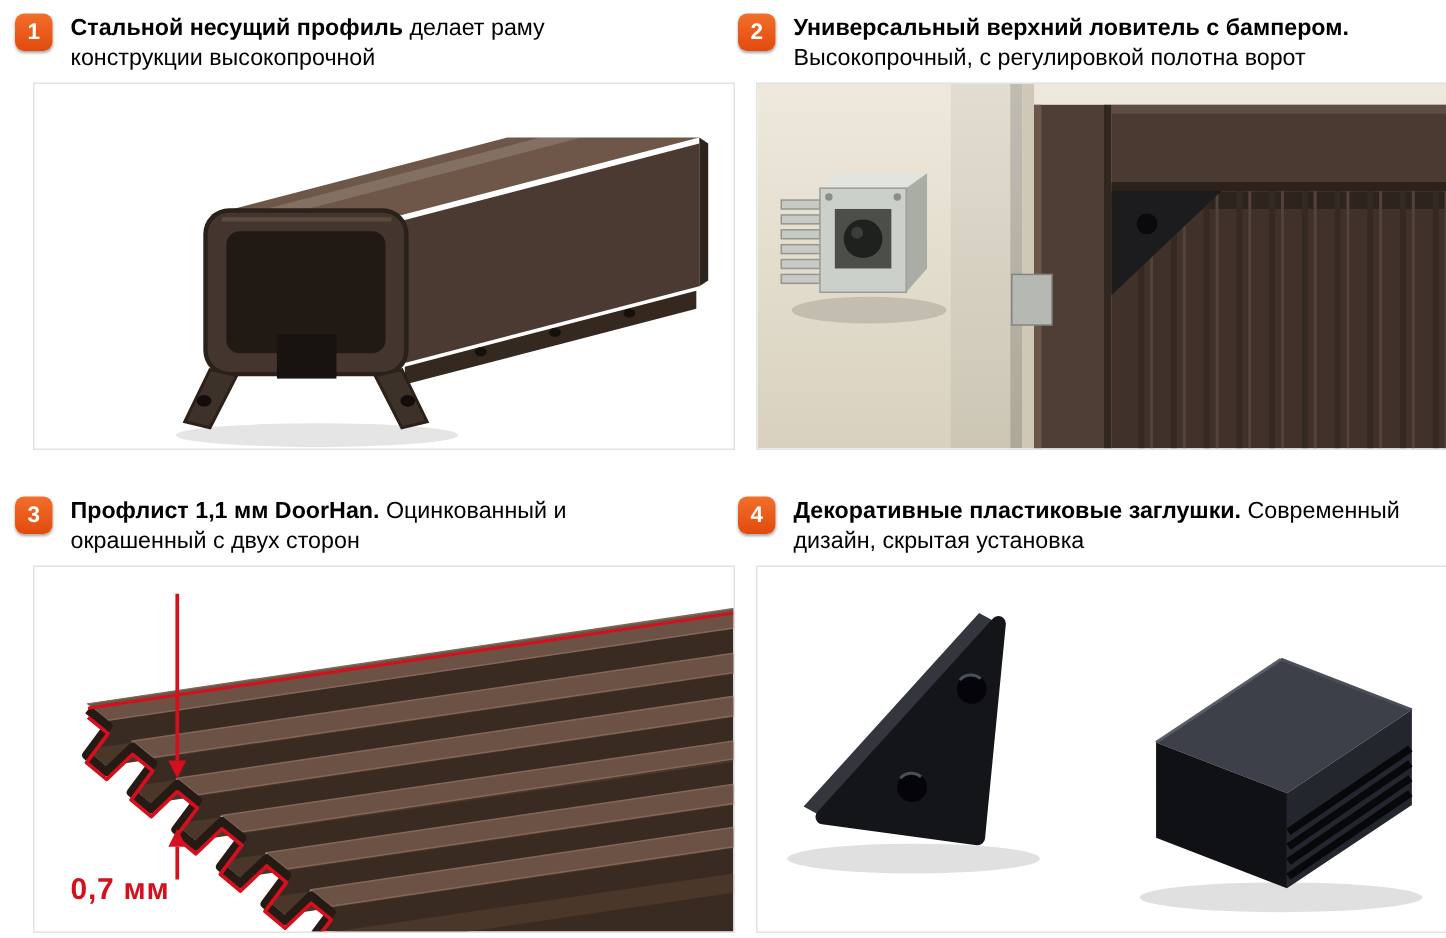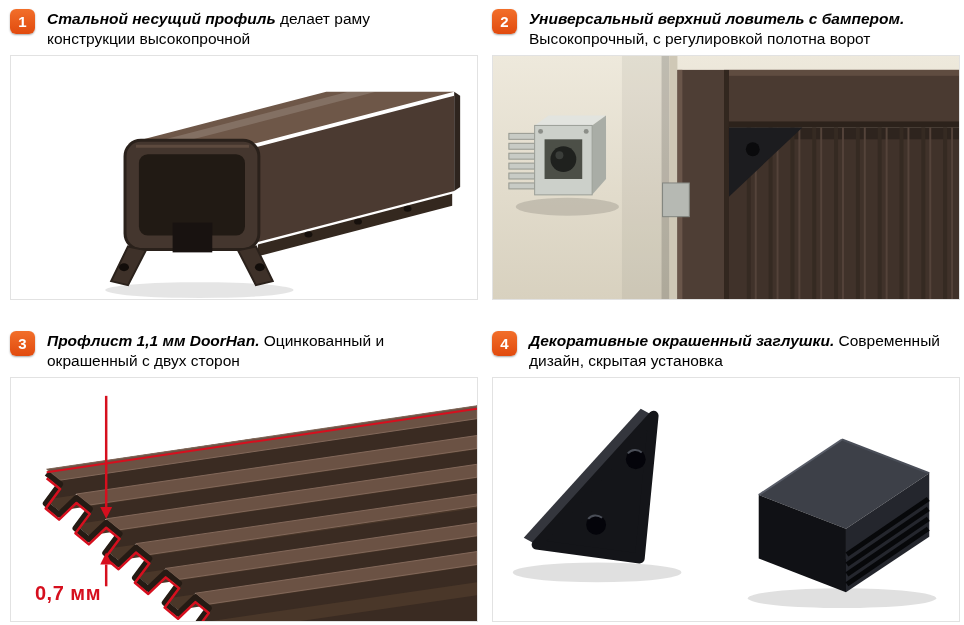--- a/index.html
+++ b/index.html
@@ -16,7 +16,7 @@
            color:#fff; font-weight:bold; font-size:15px; line-height:25px;
            text-align:center; box-shadow:0 1px 2px rgba(0,0,0,.35); margin-top:1px; }
   .card-title { font-size:15.5px; line-height:1.26; color:#000; padding-top:1px; }
-  .card-title b { font-weight:bold;font-style:italic; }
+  .card-title b { font-weight:bold; }
   .w-narrow { max-width:352px; }
   .card-image { position:relative; width:468px; height:245px;
                 border:1px solid #e2e2e2; background:#fff; overflow:hidden; }

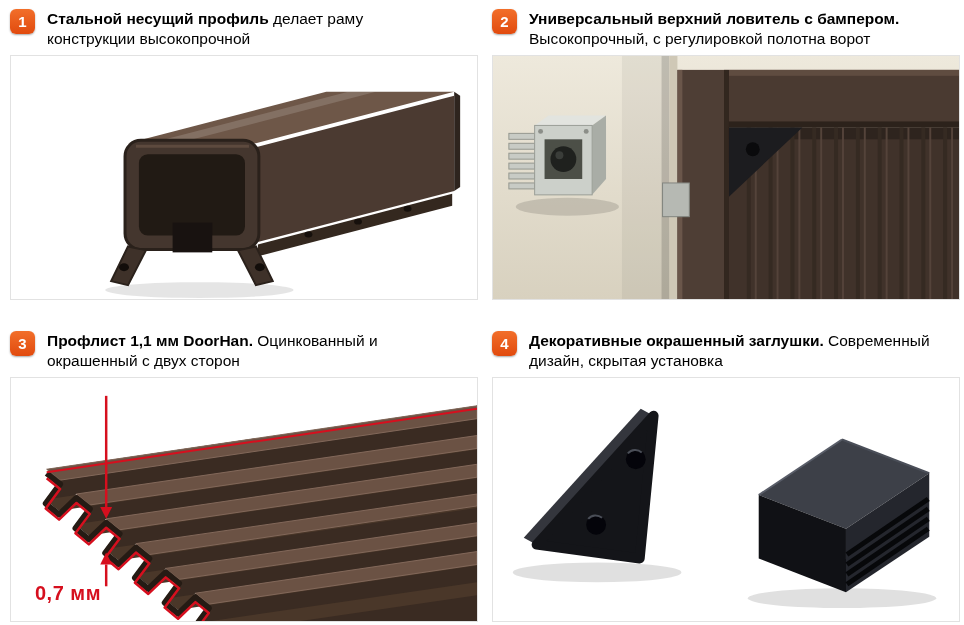--- a/index.html
+++ b/index.html
@@ -186,7 +186,7 @@
     <section class="card">
       <header class="card-header">
         <span class="badge">4</span>
-        <p class="card-title"><b>Декоративные окрашенный заглушки.</b><span> Современный дизайн, скрытая установка</span></p>
+        <p class="card-title"><b>Декоративные пластиковые заглушки.</b><span> Современный дизайн, скрытая установка</span></p>
       </header>
       <div class="card-image">
         <svg viewBox="0 0 470 245" preserveAspectRatio="none">

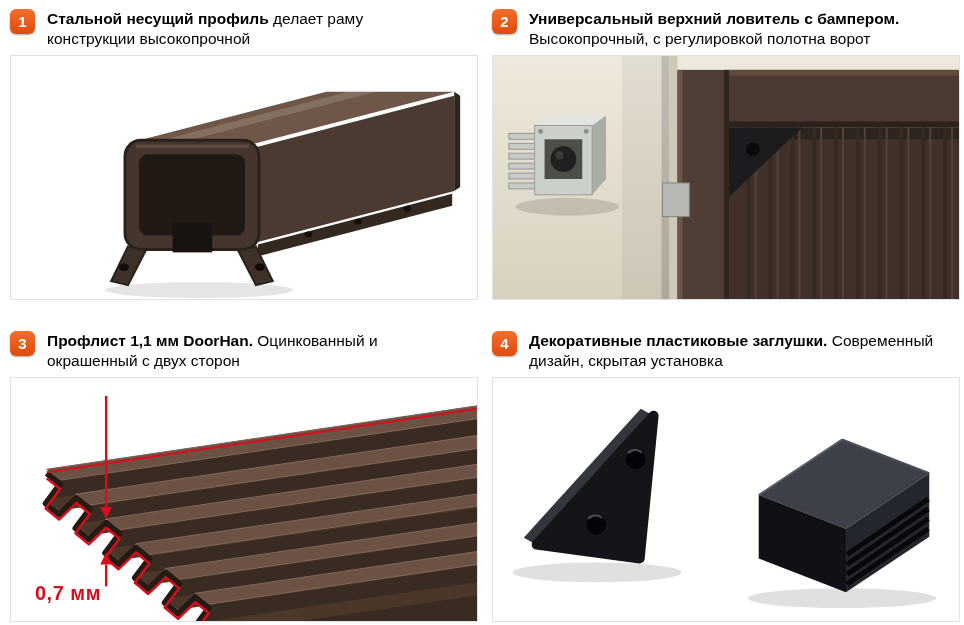--- a/index.html
+++ b/index.html
@@ -19,7 +19,7 @@
   .card-title b { font-weight:bold; }
   .w-narrow { max-width:352px; }
   .card-image { position:relative; width:468px; height:245px;
-                border:1px solid #e2e2e2; background:#fff; overflow:hidden; }
+                border:1px solid #e2e2e2; background:#fff; overflow:hidden;margin-left:12px; }
   .card-image svg { display:block; width:100%; height:100%; }
   .thickness-label { position:absolute; left:24px; bottom:16px; font-size:20px;
                      font-weight:bold; color:#d60f1e; letter-spacing:.5px; }

